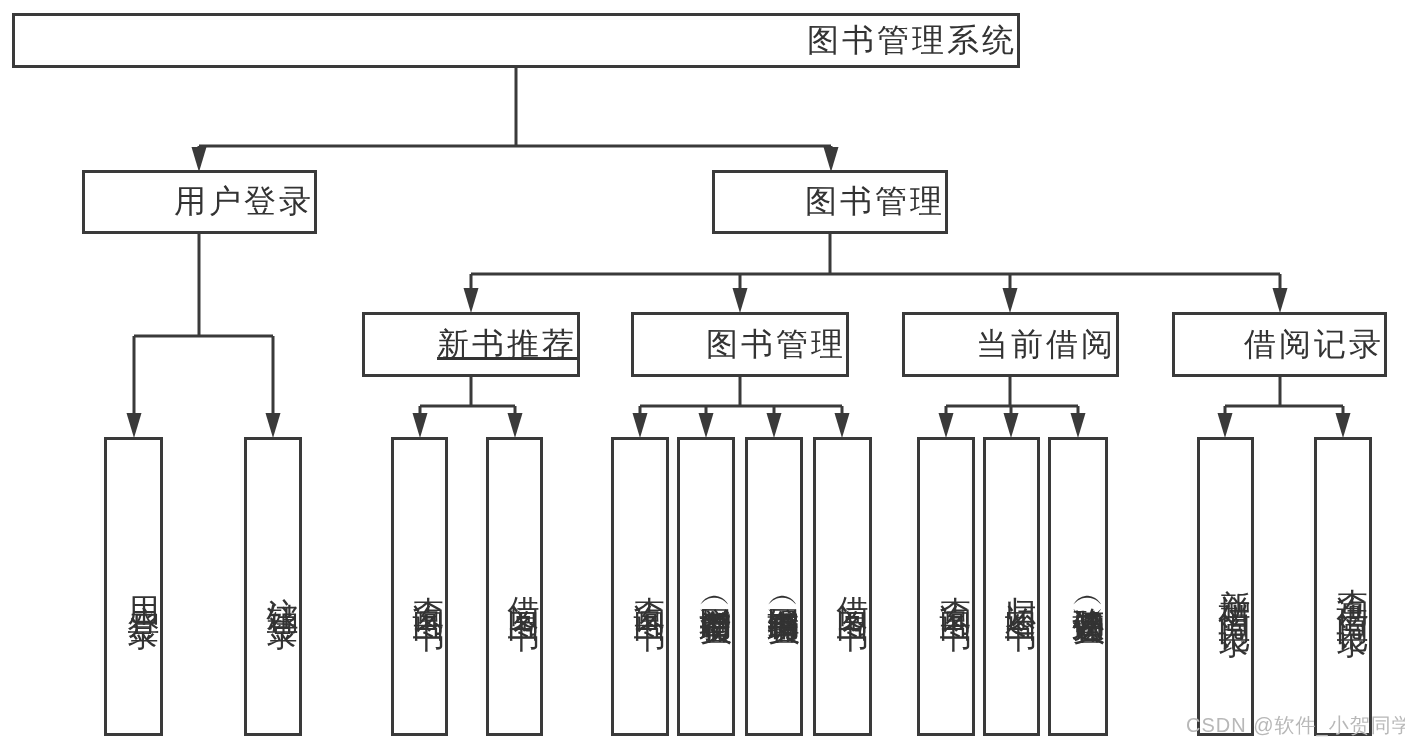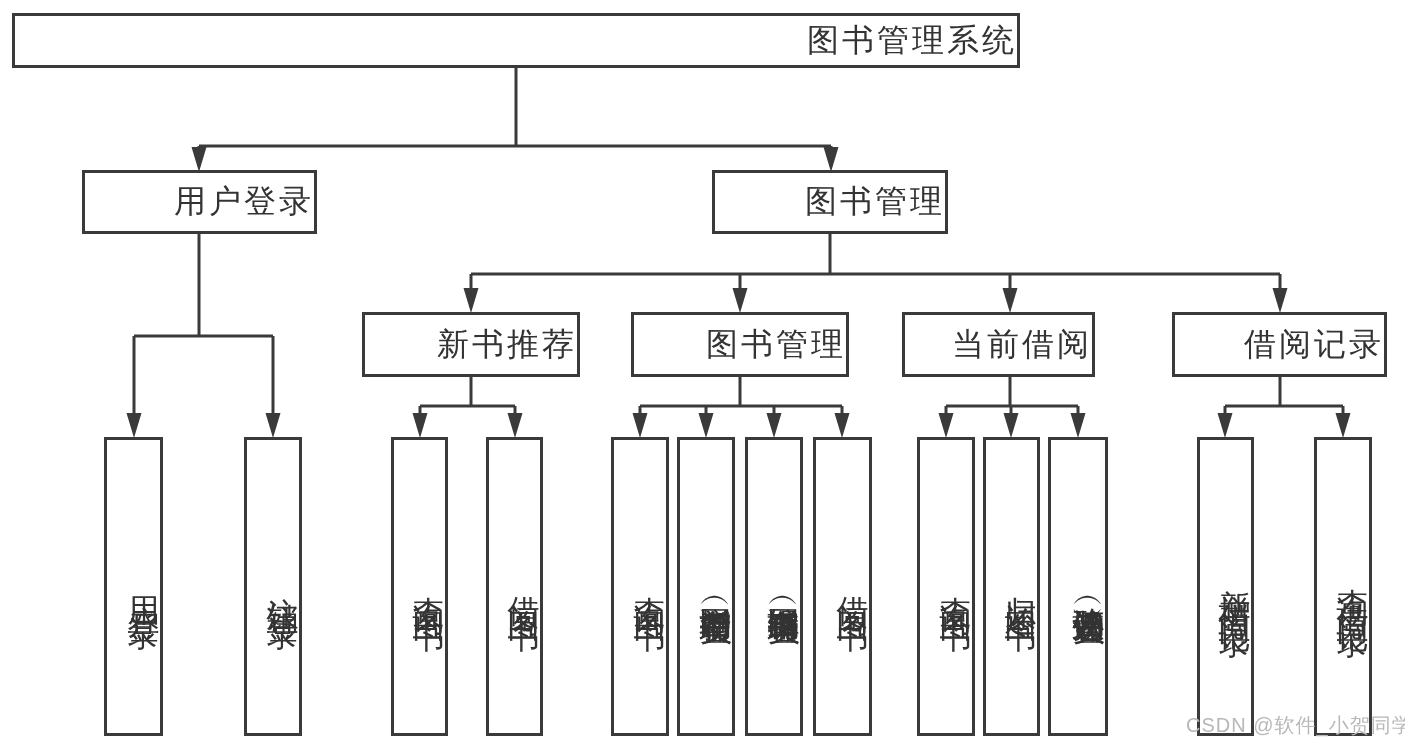--- a/index.html
+++ b/index.html
@@ -113,7 +113,7 @@
     <span class="label h">图书管理</span>
   </div>
 
-  <div class="node" style="left:362px; top:312px; width:218px; height:65px;">
+  <div class="node" style="left:362px; top:312px; width:218px; height:65px;text-decoration:underline;">
     <span class="label h">新书推荐</span>
   </div>
   <div class="node" style="left:631px; top:312px; width:218px; height:65px;">

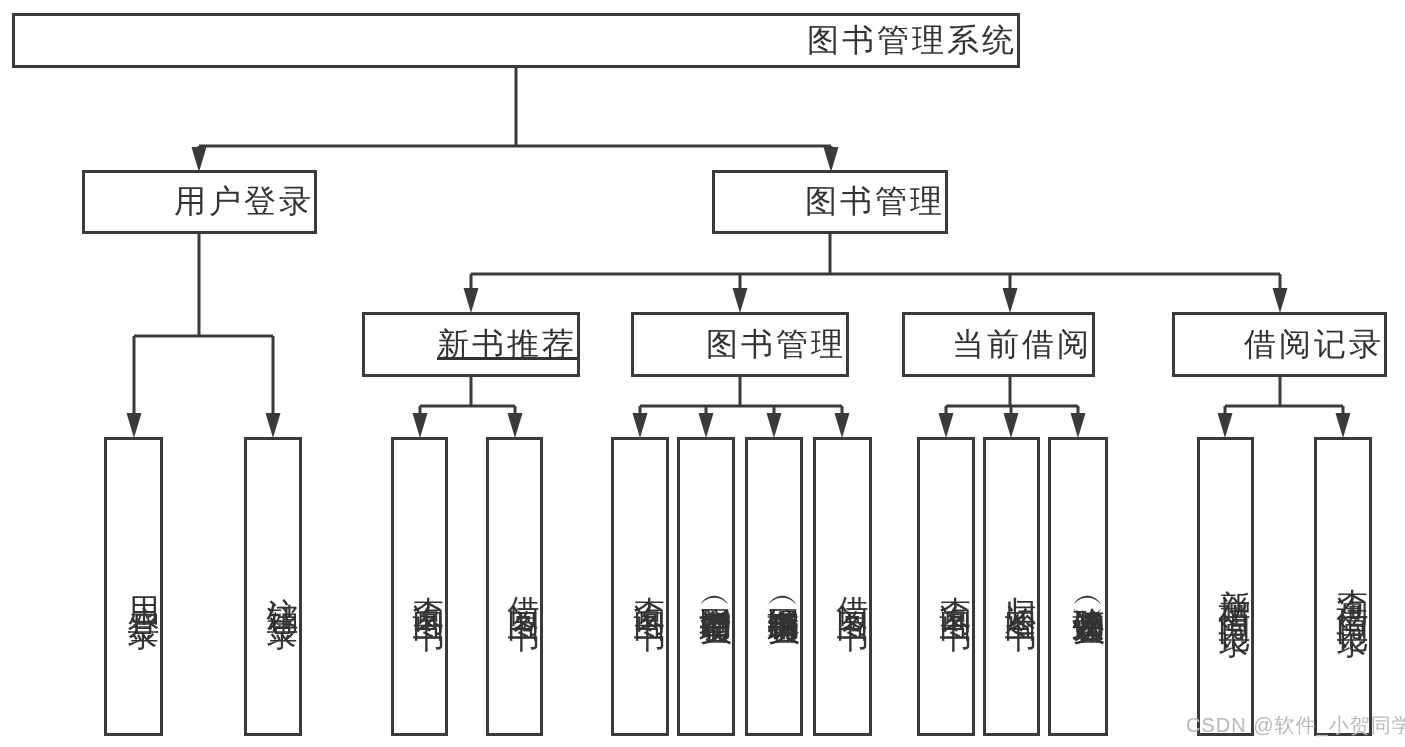--- a/index.html
+++ b/index.html
@@ -119,7 +119,7 @@
   <div class="node" style="left:631px; top:312px; width:218px; height:65px;">
     <span class="label h">图书管理</span>
   </div>
-  <div class="node" style="left:902px; top:312px; width:193px; height:65px;">
+  <div class="node" style="left:902px; top:312px; width:217px; height:65px;">
     <span class="label h">当前借阅</span>
   </div>
   <div class="node" style="left:1172px; top:312px; width:215px; height:65px;">

